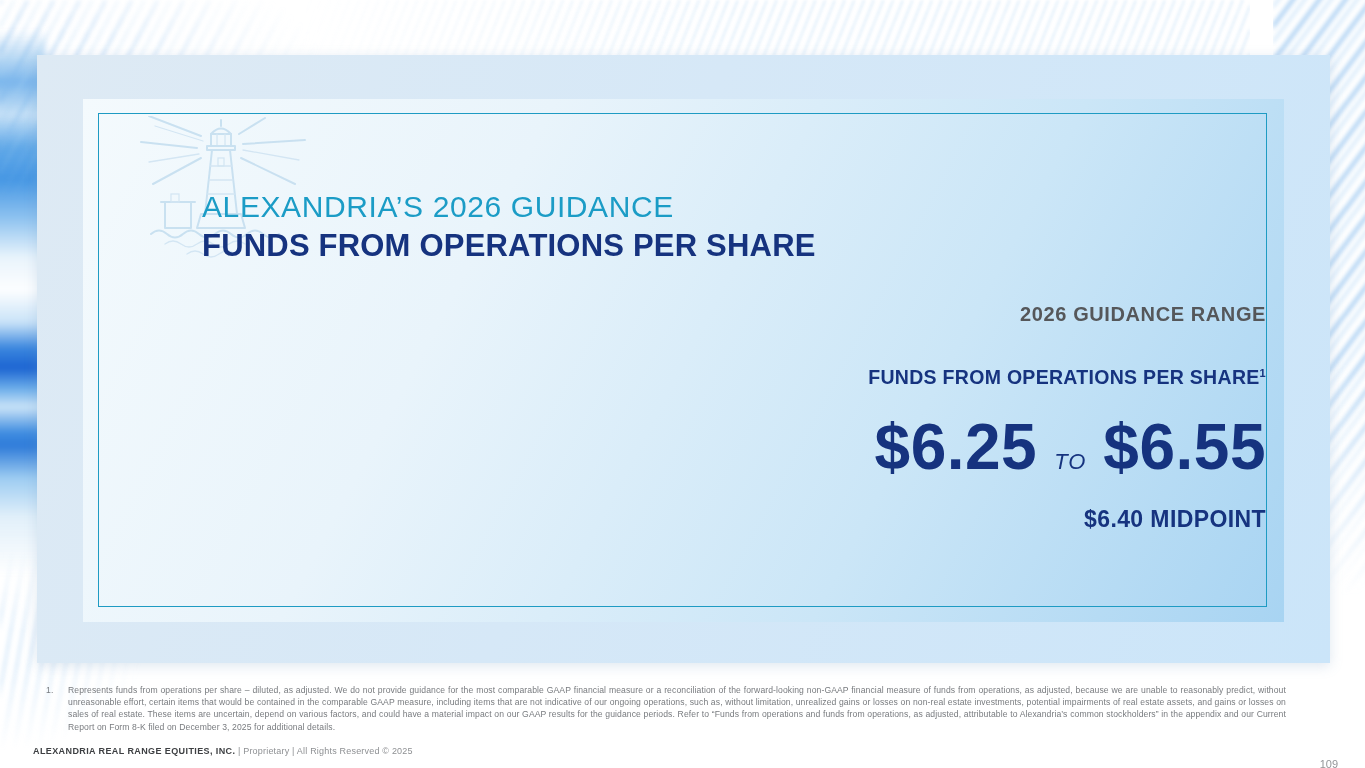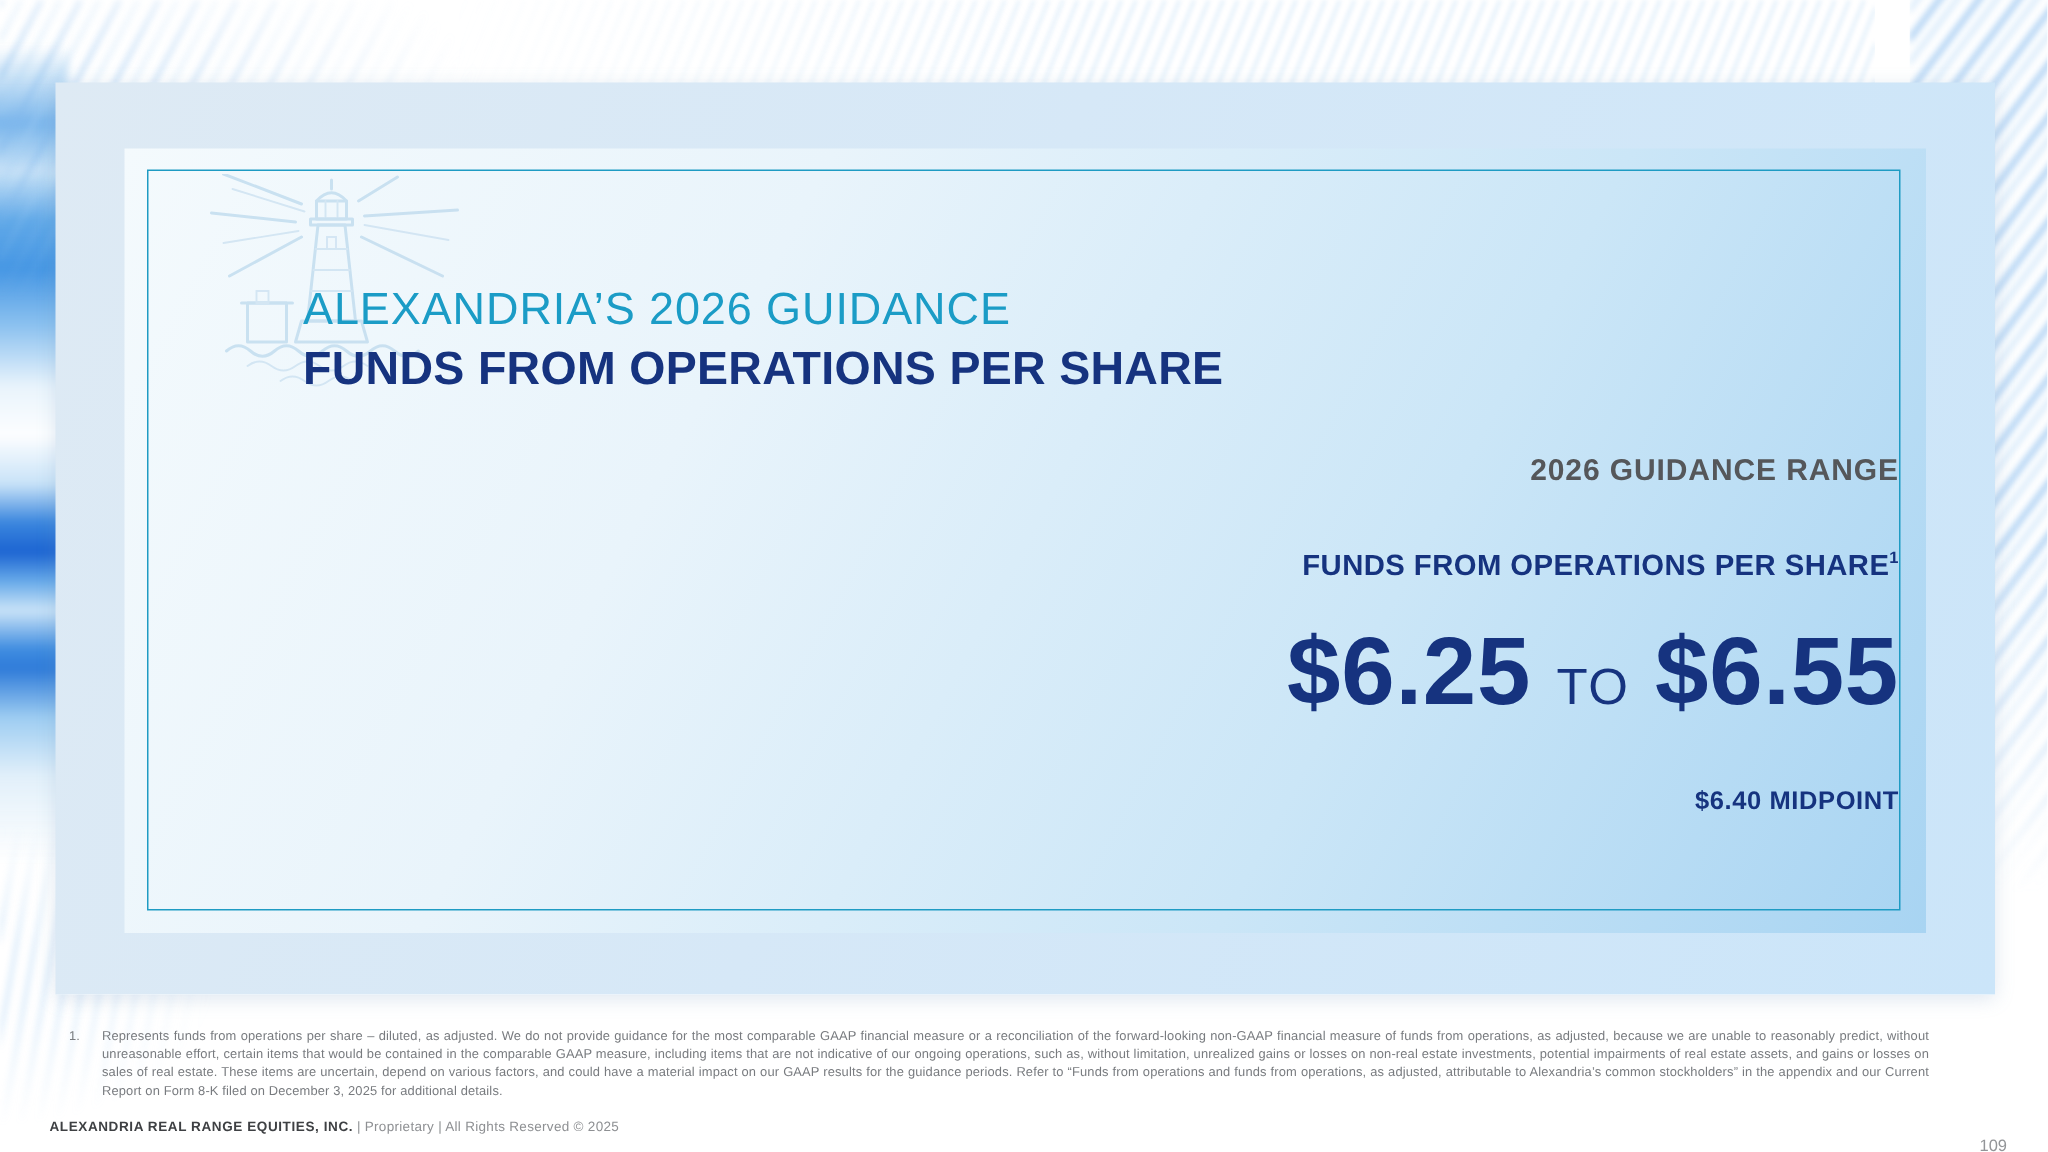--- a/index.html
+++ b/index.html
@@ -81,7 +81,7 @@
   .metric-label { top:252px; font-size:19.5px; font-weight:700; letter-spacing:0.3px; }
   .metric-label sup { font-size:11px; }
   .range-row { top:293px; font-size:64px; font-weight:700; line-height:80px; letter-spacing:0.5px; }
-  .range-connector { font-size:34px; font-weight:400; letter-spacing:1px; margin:0 17px; }
+  .range-connector { font-size:22px; font-weight:400; letter-spacing:1px; margin:0 17px;font-style:italic; }
   .midpoint { top:392px; font-size:17px; font-weight:700; letter-spacing:0.4px;margin-top:18px; }
 
   

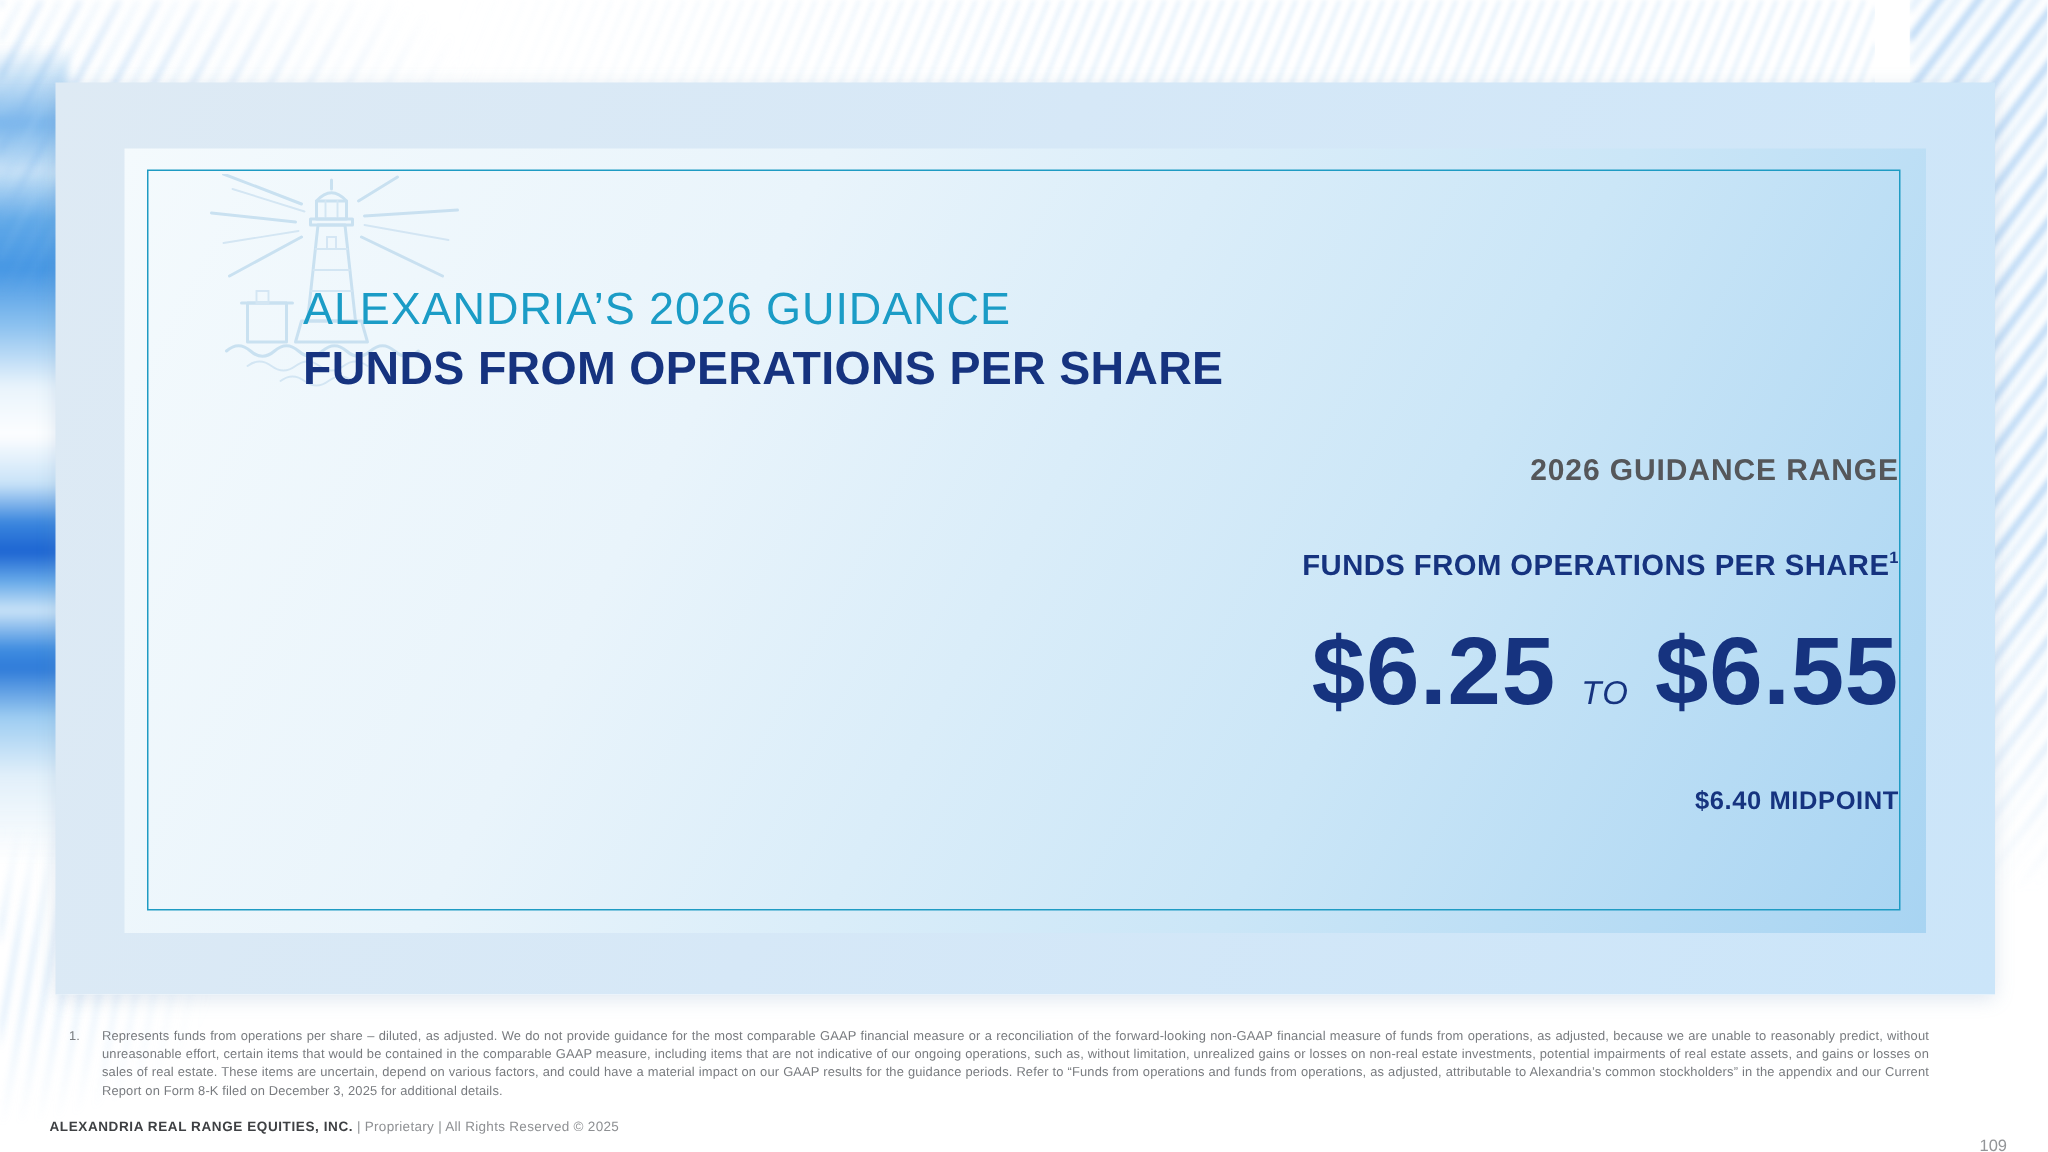--- a/index.html
+++ b/index.html
@@ -82,7 +82,7 @@
   .metric-label sup { font-size:11px; }
   .range-row { top:293px; font-size:64px; font-weight:700; line-height:80px; letter-spacing:0.5px; }
   .range-connector { font-size:22px; font-weight:400; letter-spacing:1px; margin:0 17px;font-style:italic; }
-  .midpoint { top:392px; font-size:17px; font-weight:700; letter-spacing:0.4px;margin-top:18px; }
+  .midpoint { top:392px; font-size:23px; font-weight:700; letter-spacing:0.4px; }
 
   
   .footnote {

